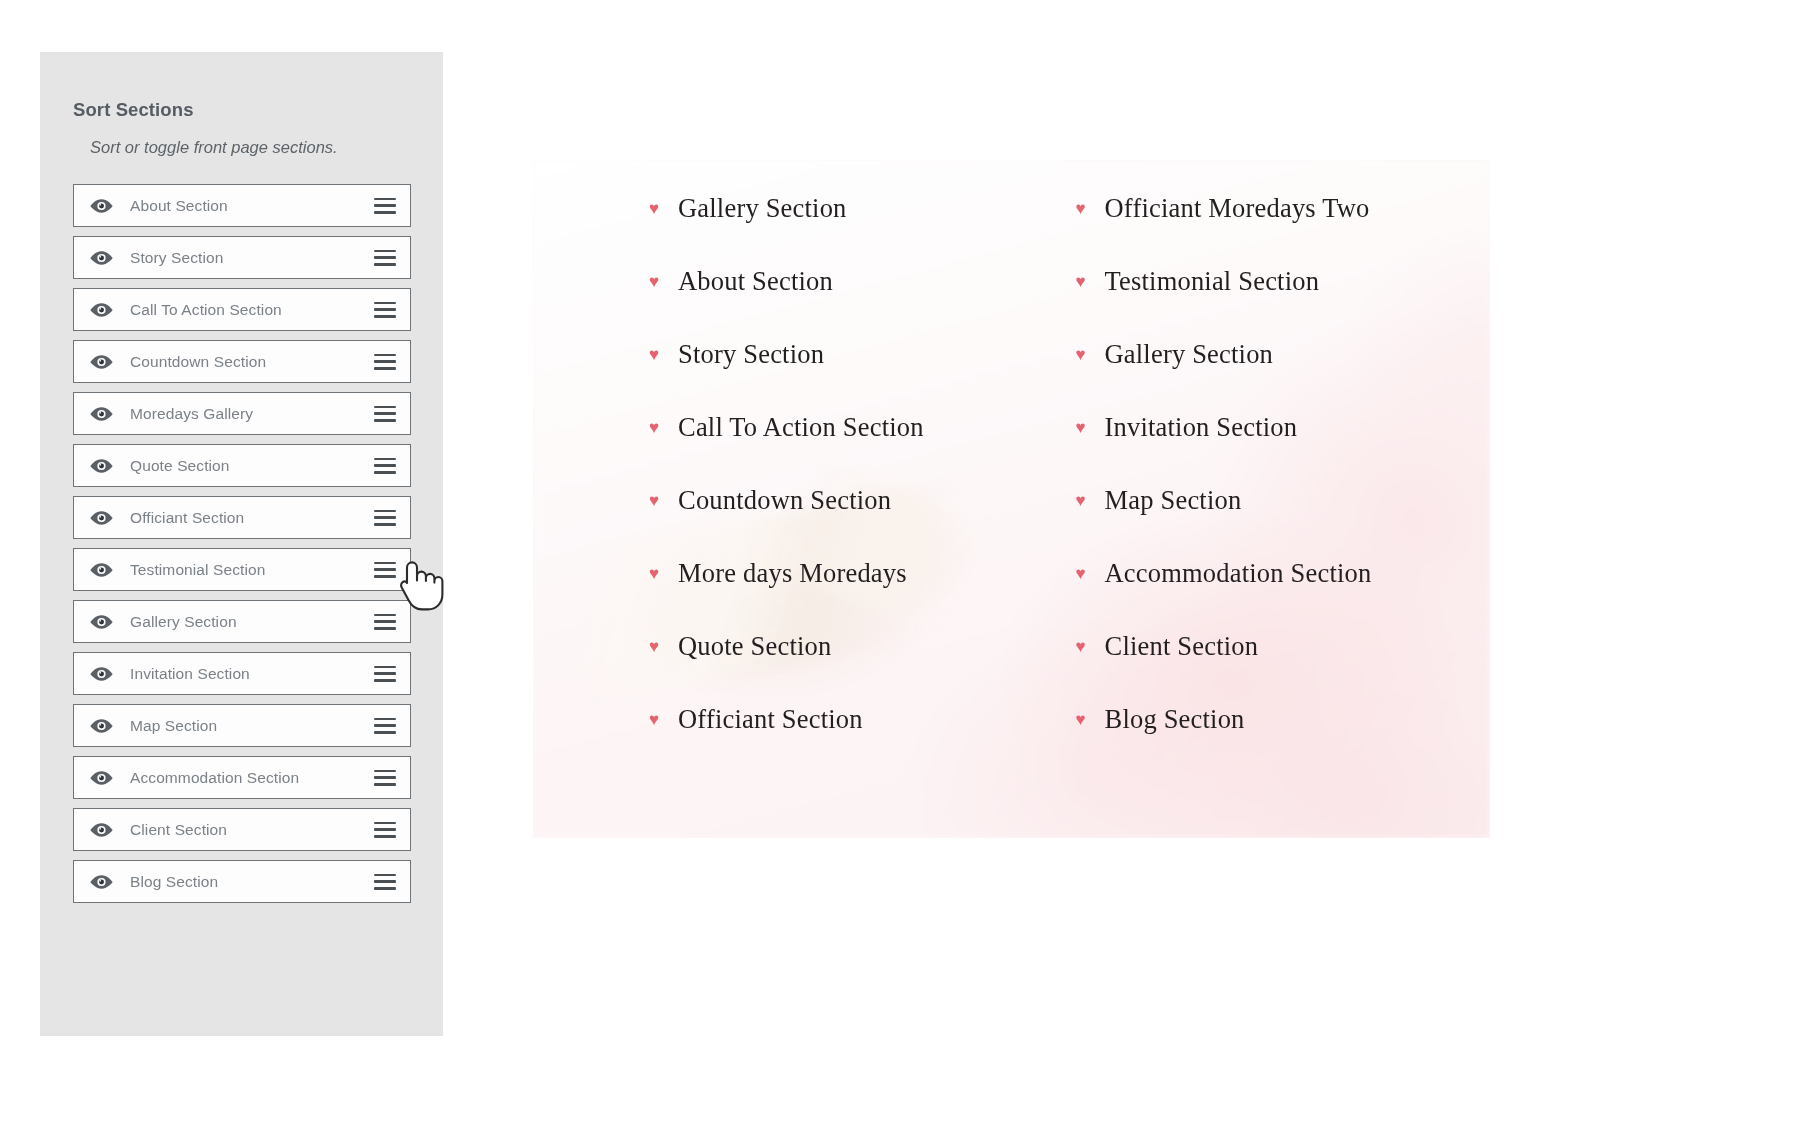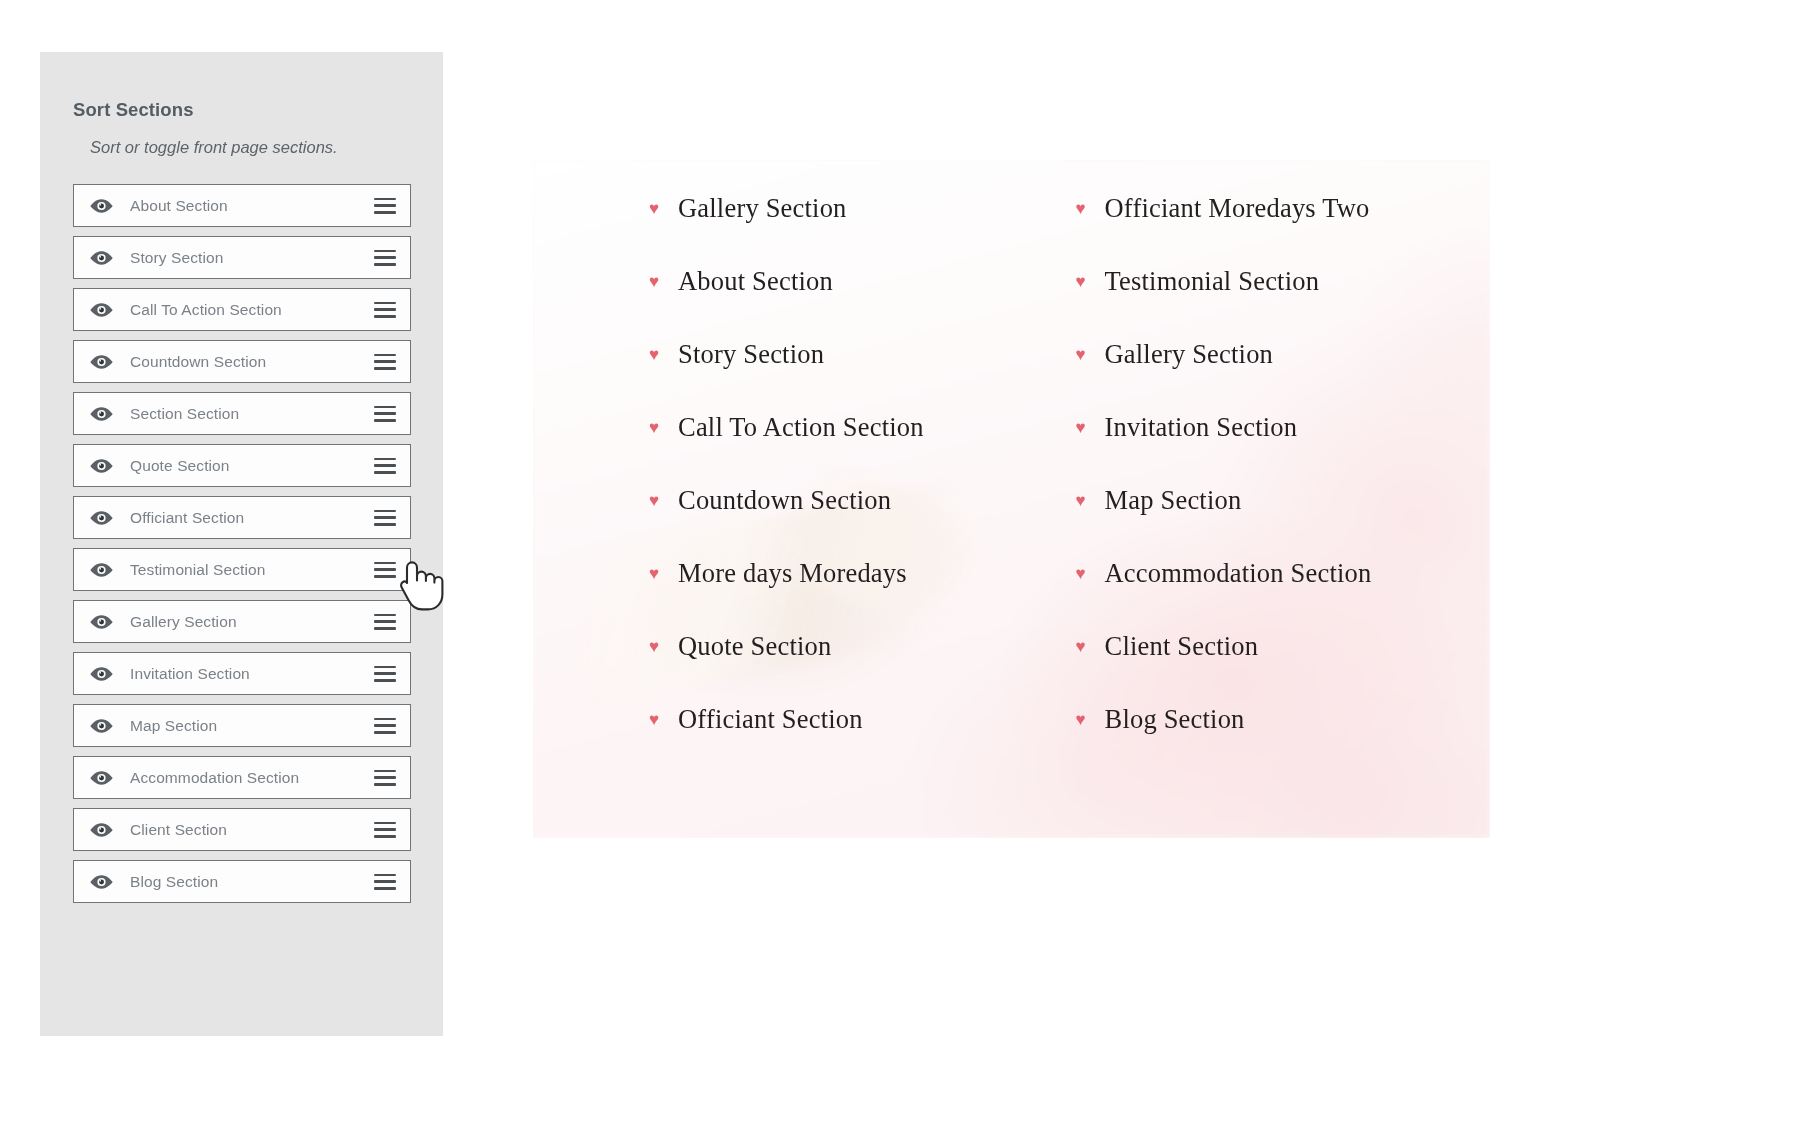--- a/index.html
+++ b/index.html
@@ -223,7 +223,7 @@
             <circle cx="10.7" cy="6.7" r="0.9" fill="#ffffff"></circle>
           </svg>
         </span>
-        <span class="row-label">Section Section</span>
+        <span class="row-label">Moredays Gallery</span>
         <span class="drag-handle">
           <i></i>
           <i></i>

